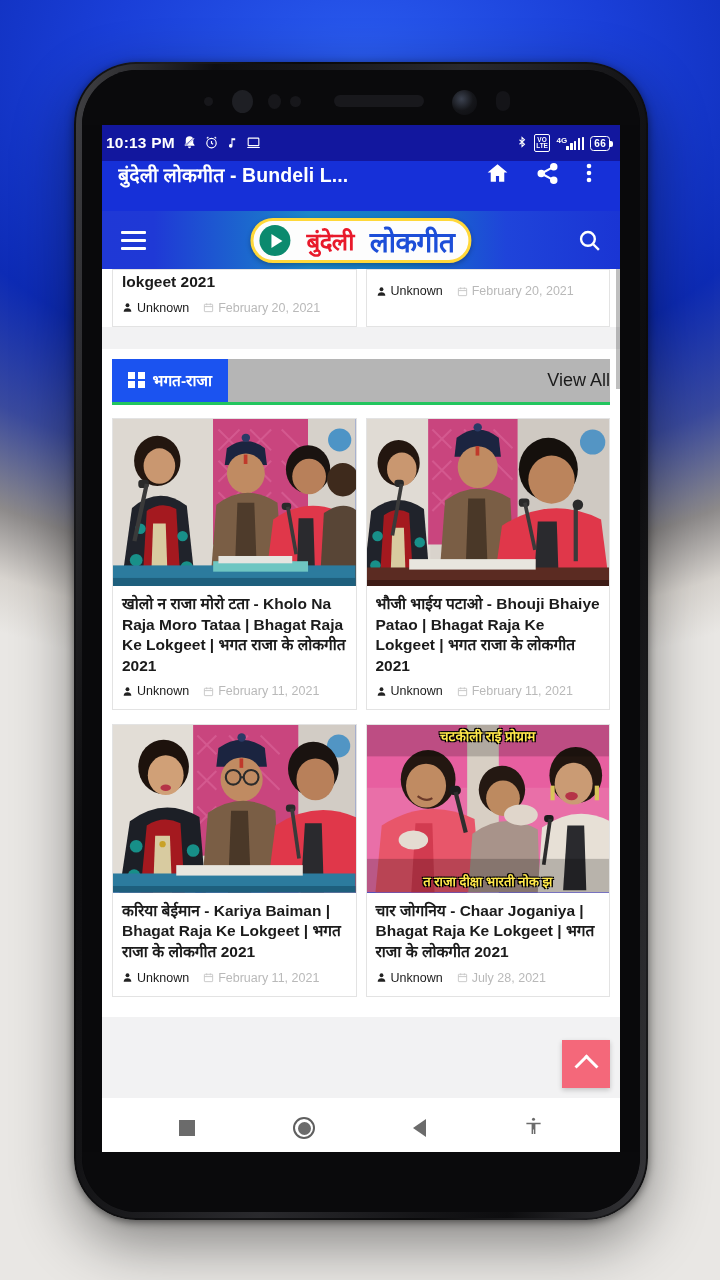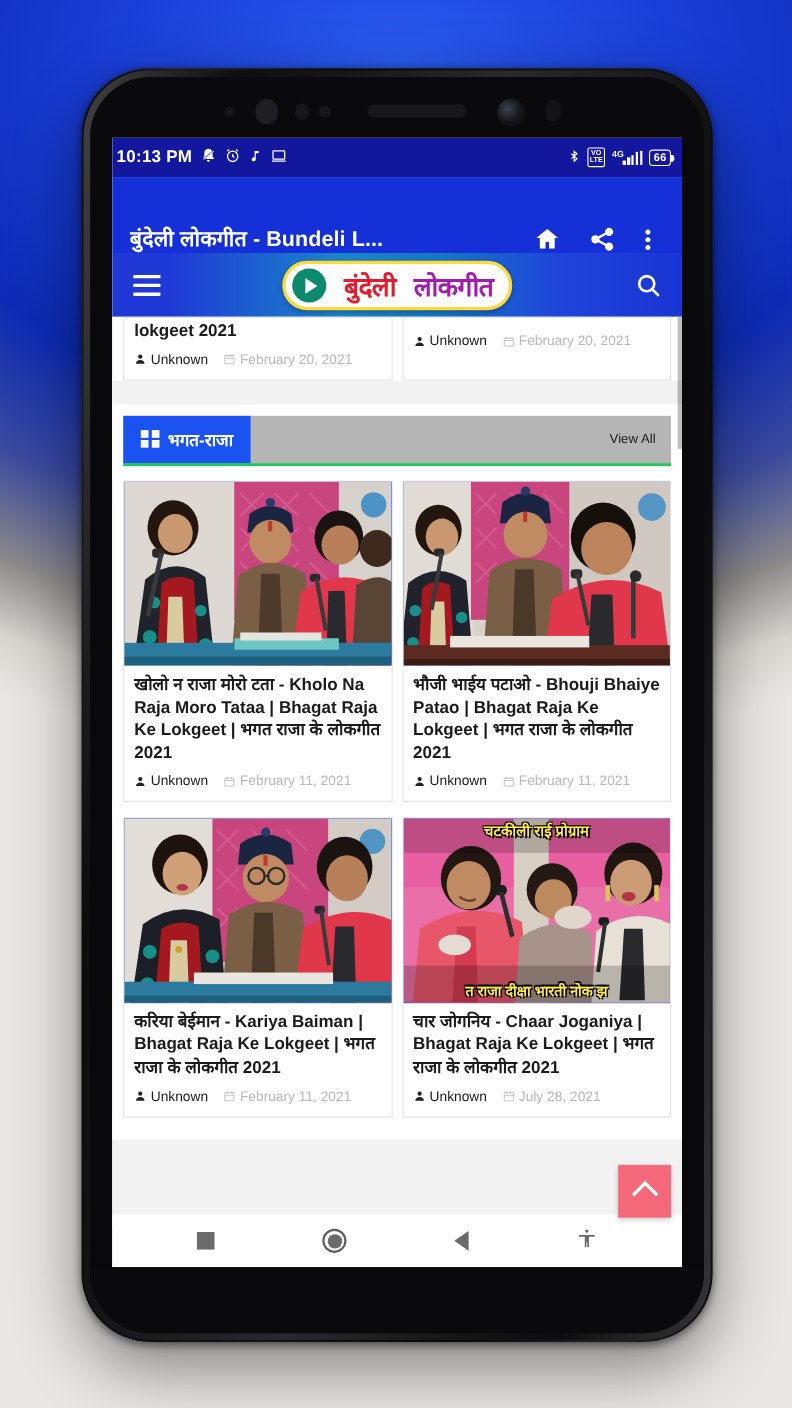--- a/index.html
+++ b/index.html
@@ -85,7 +85,7 @@
 
   
   .appbar{
-    height:69px; background:#1630d8; display:flex; align-items:flex-end;
+    height:50px; background:#1630d8; display:flex; align-items:flex-start;
     padding:0 14px 0 16px; gap:0;
   }
   .appbar-title{

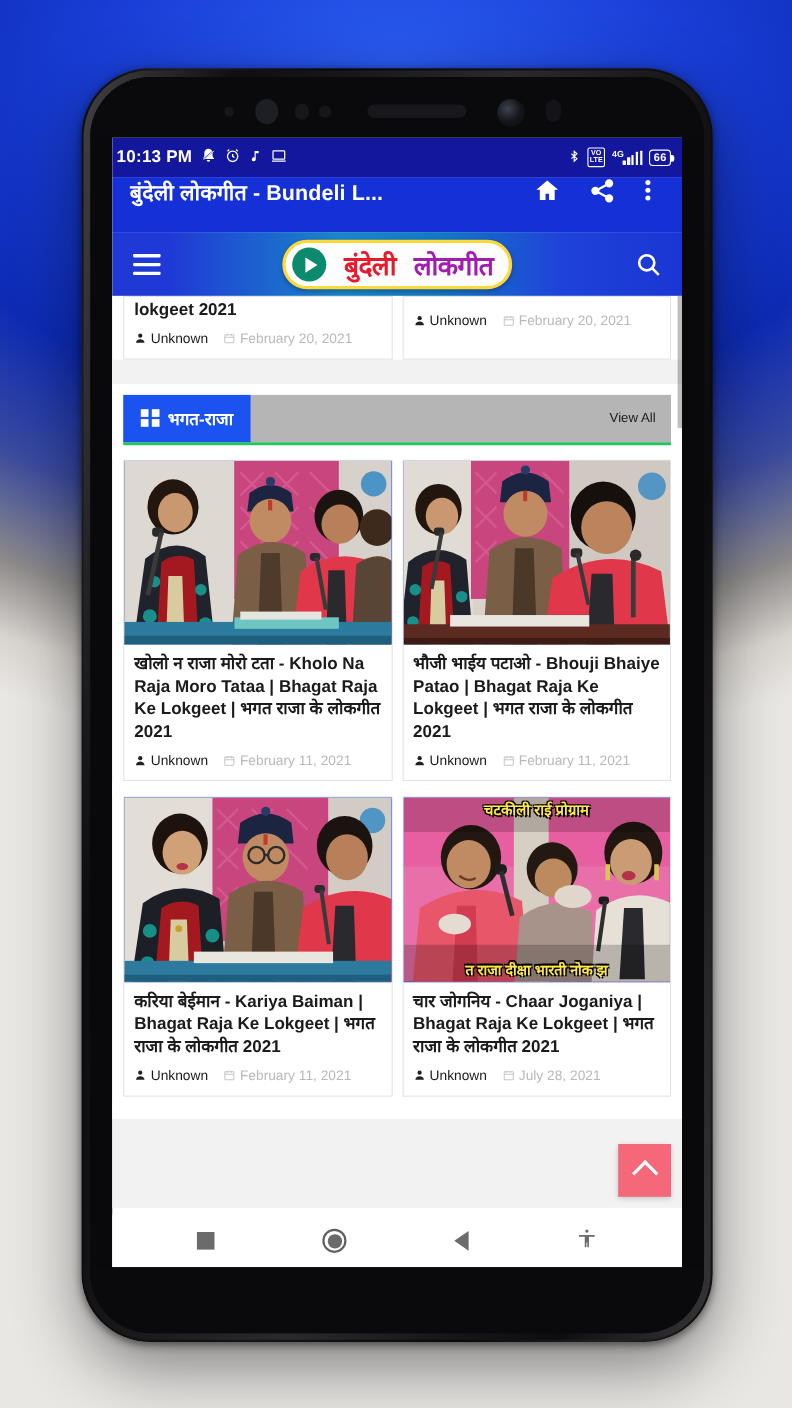--- a/index.html
+++ b/index.html
@@ -117,7 +117,7 @@
     border-bottom:7px solid transparent; margin-left:3px;
   }
   .logo-t1{ color:#e8192b; font-size:24px; font-weight:bold; letter-spacing:-.5px; }
-  .logo-t2{ color:#a21caf; font-size:24px; font-weight:bold; letter-spacing:-.5px; }
+  .logo-t2{ color:#1d4ed8; font-size:28px; font-weight:bold; letter-spacing:-.5px; }
   .searchbtn{ margin-left:auto; width:62px; display:flex; align-items:center; justify-content:center; }
 
   

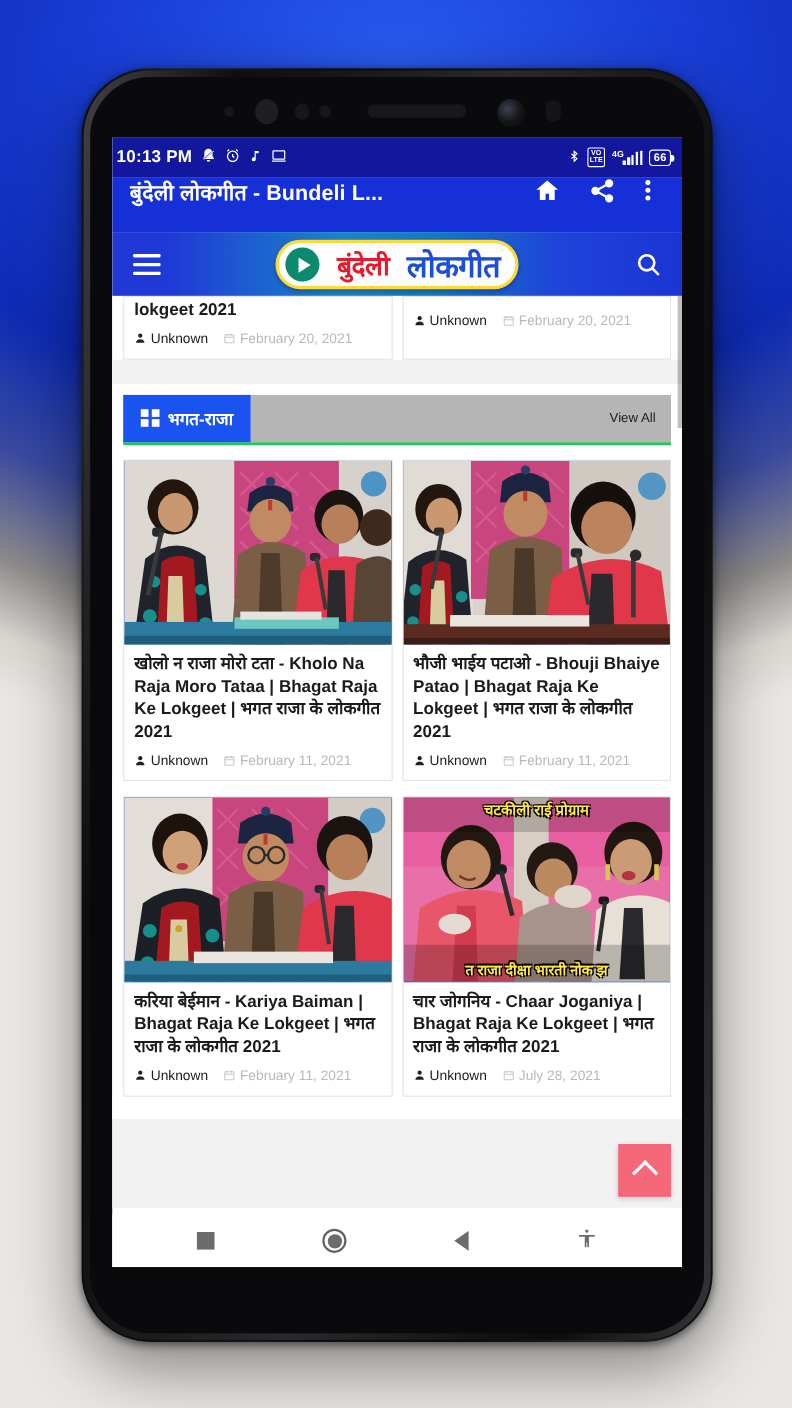--- a/index.html
+++ b/index.html
@@ -149,7 +149,7 @@
   .grid-icon i{ background:#fff; display:block; }
   .catfill{
     flex:1; background:#b5b5b5; display:flex; align-items:center; justify-content:flex-end;
-    padding-right:14px; color:#1b1b1b; font-size:12px;
+    color:#1b1b1b; font-size:18px;
   }
 
   .spacer{ height:13px; background:#fff; }

